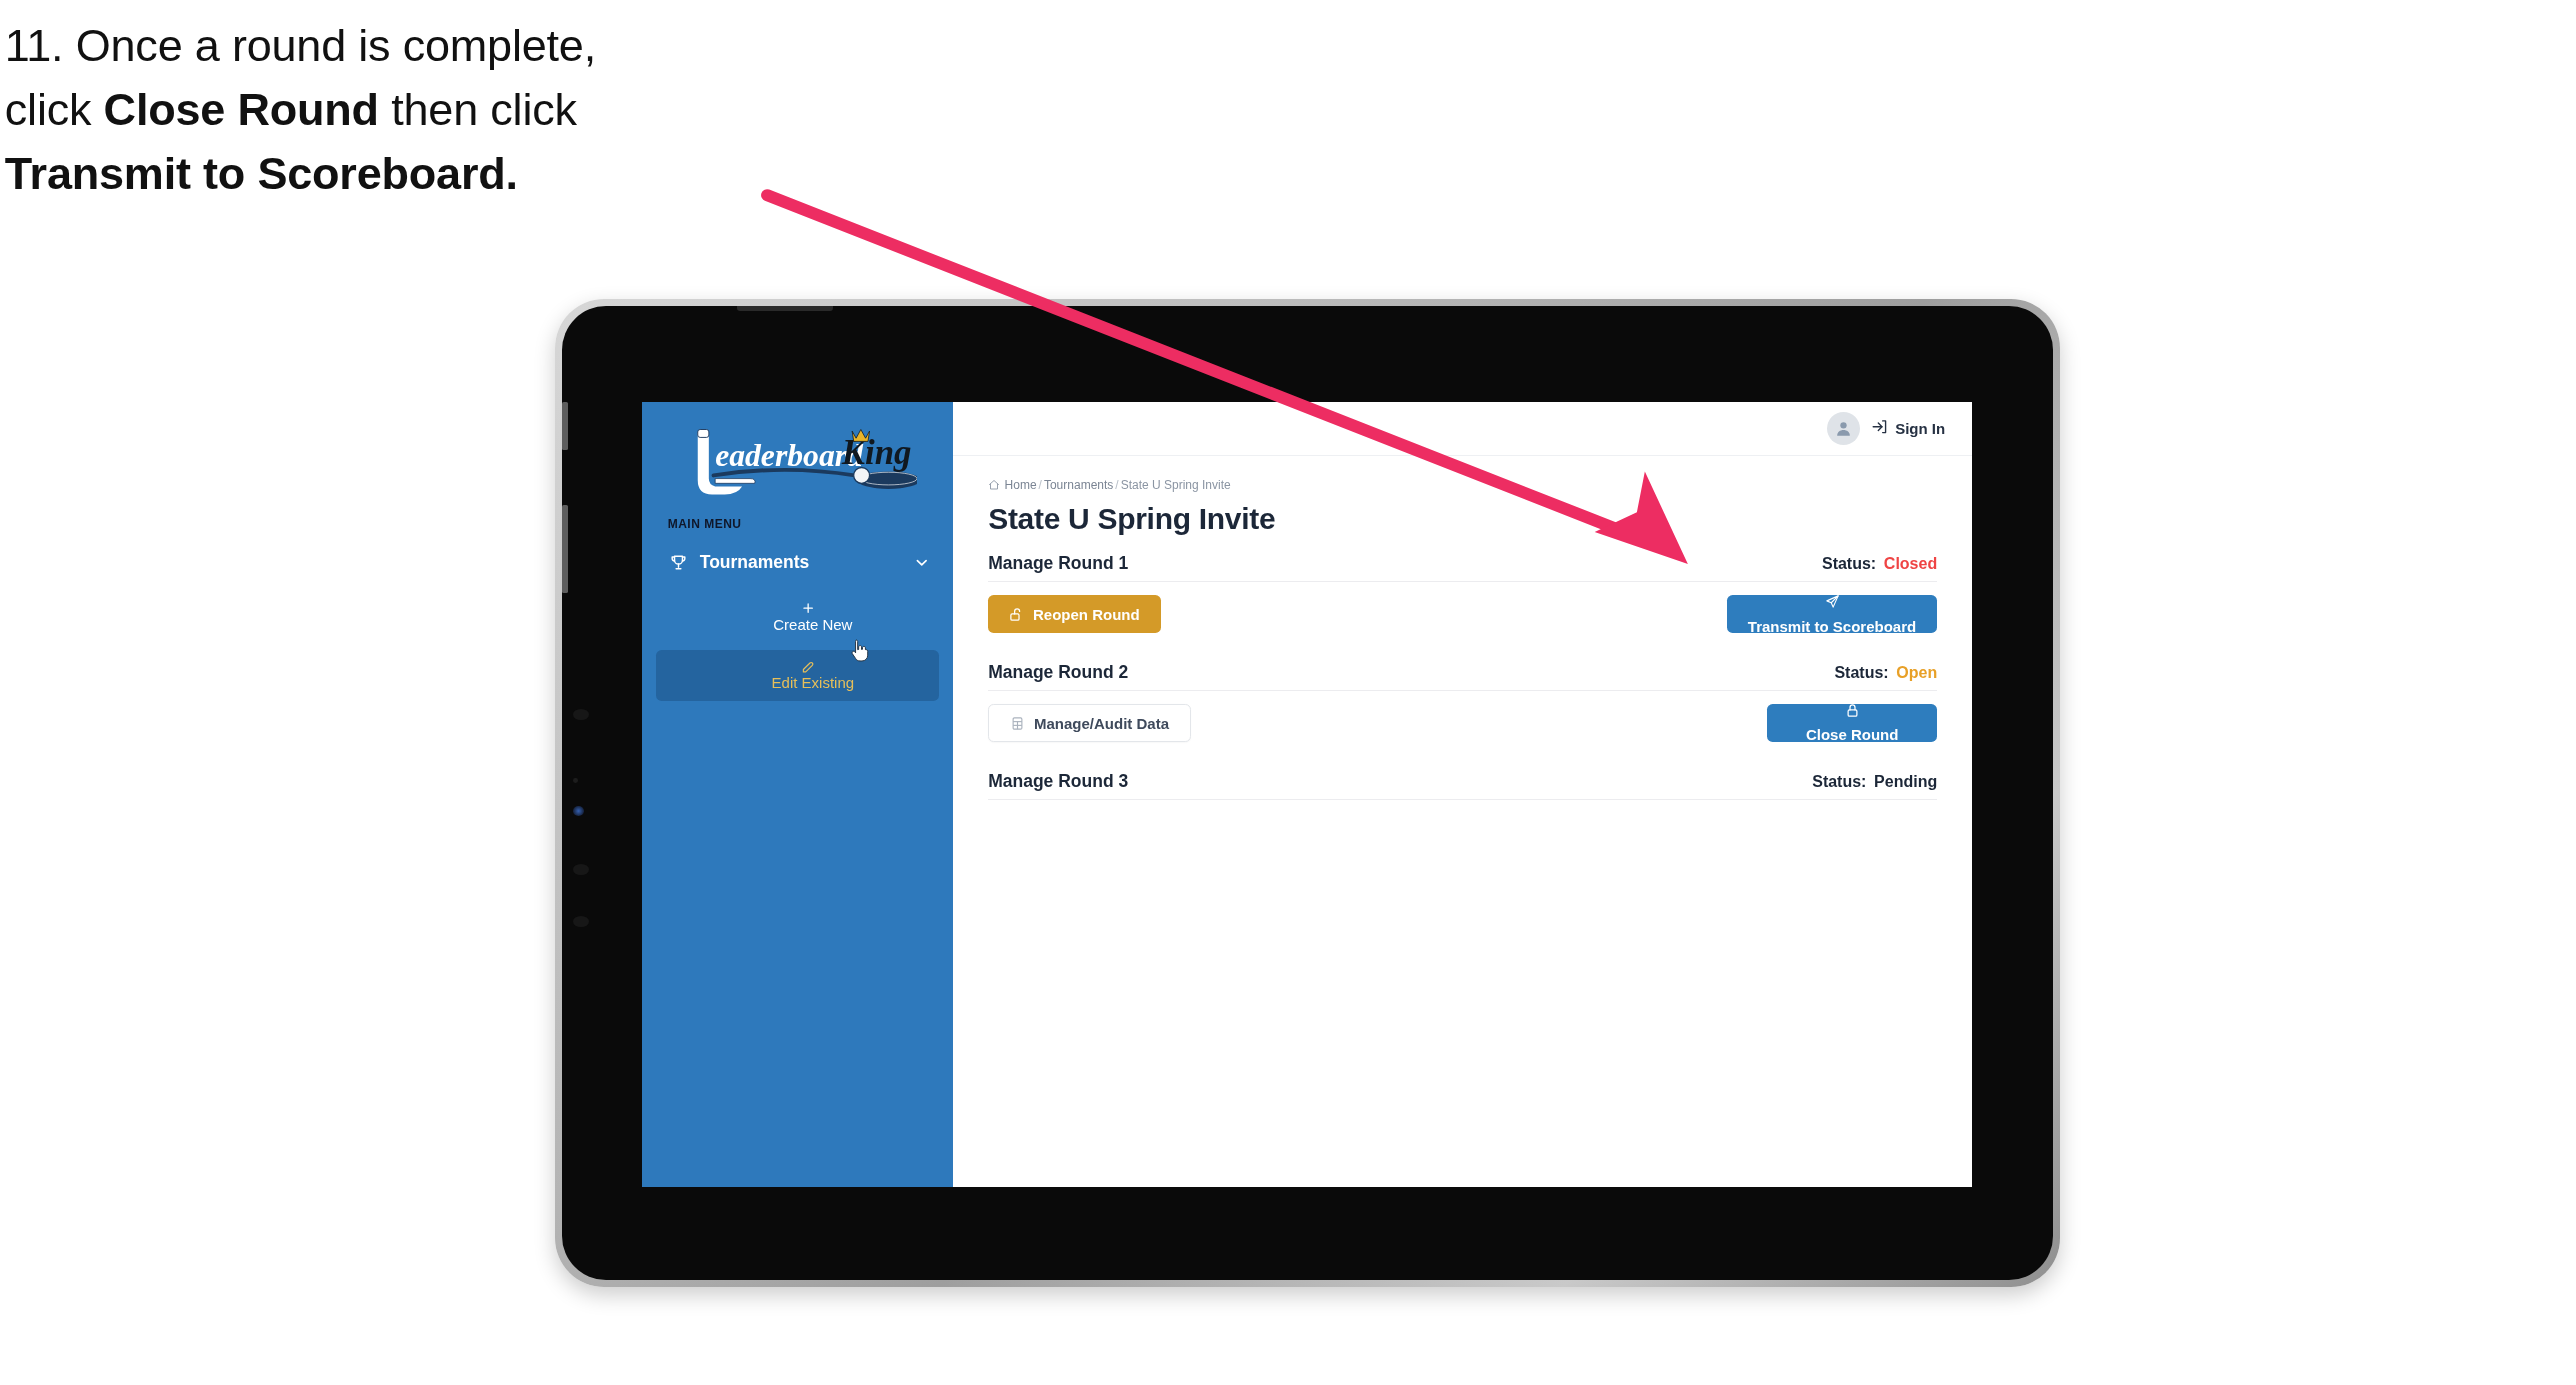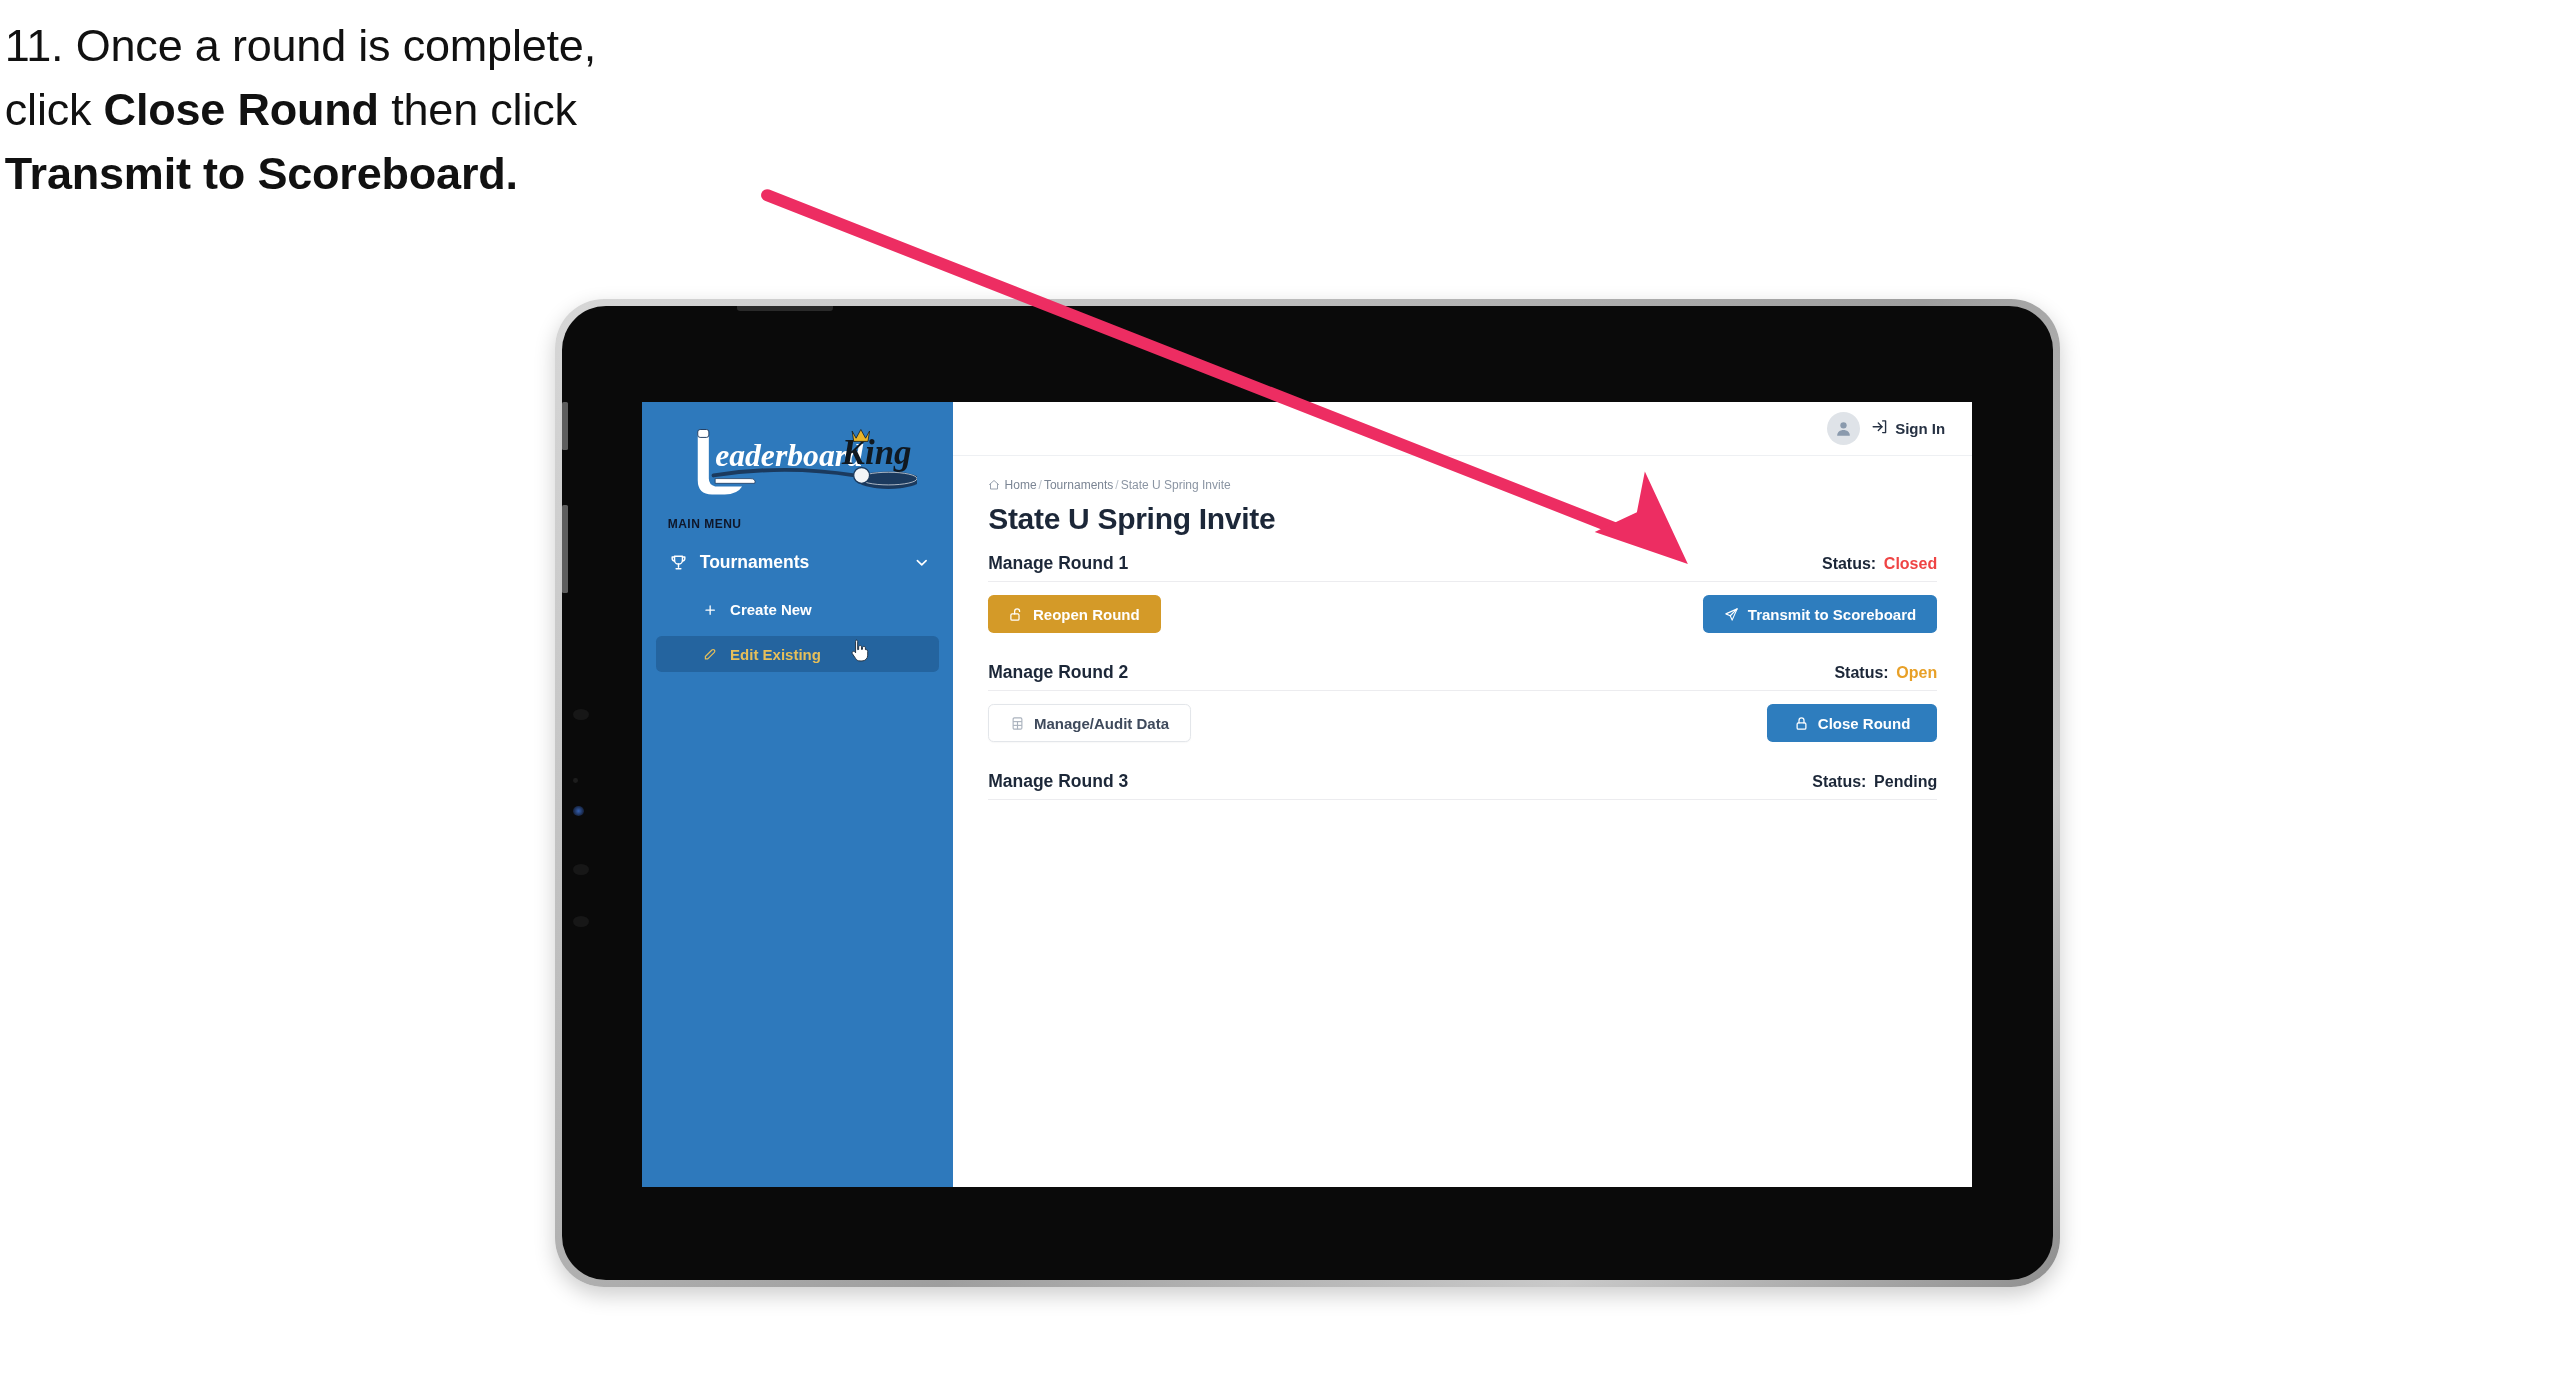--- a/index.html
+++ b/index.html
@@ -122,10 +122,11 @@
     display: flex; align-items: center;
     color: #ffffff;
     font-size: 15px;
-    font-weight: 700;
+    font-weight: 400;
     padding: 9.6px 12.7px 9.6px 43px;
     margin: 8px 14.3px 0 14.3px;
     border-radius: 5.6px;
+    flex-direction: column;
   }
   .sub-item .sub-ico {
     width: 21px; margin-right: 9.6px;

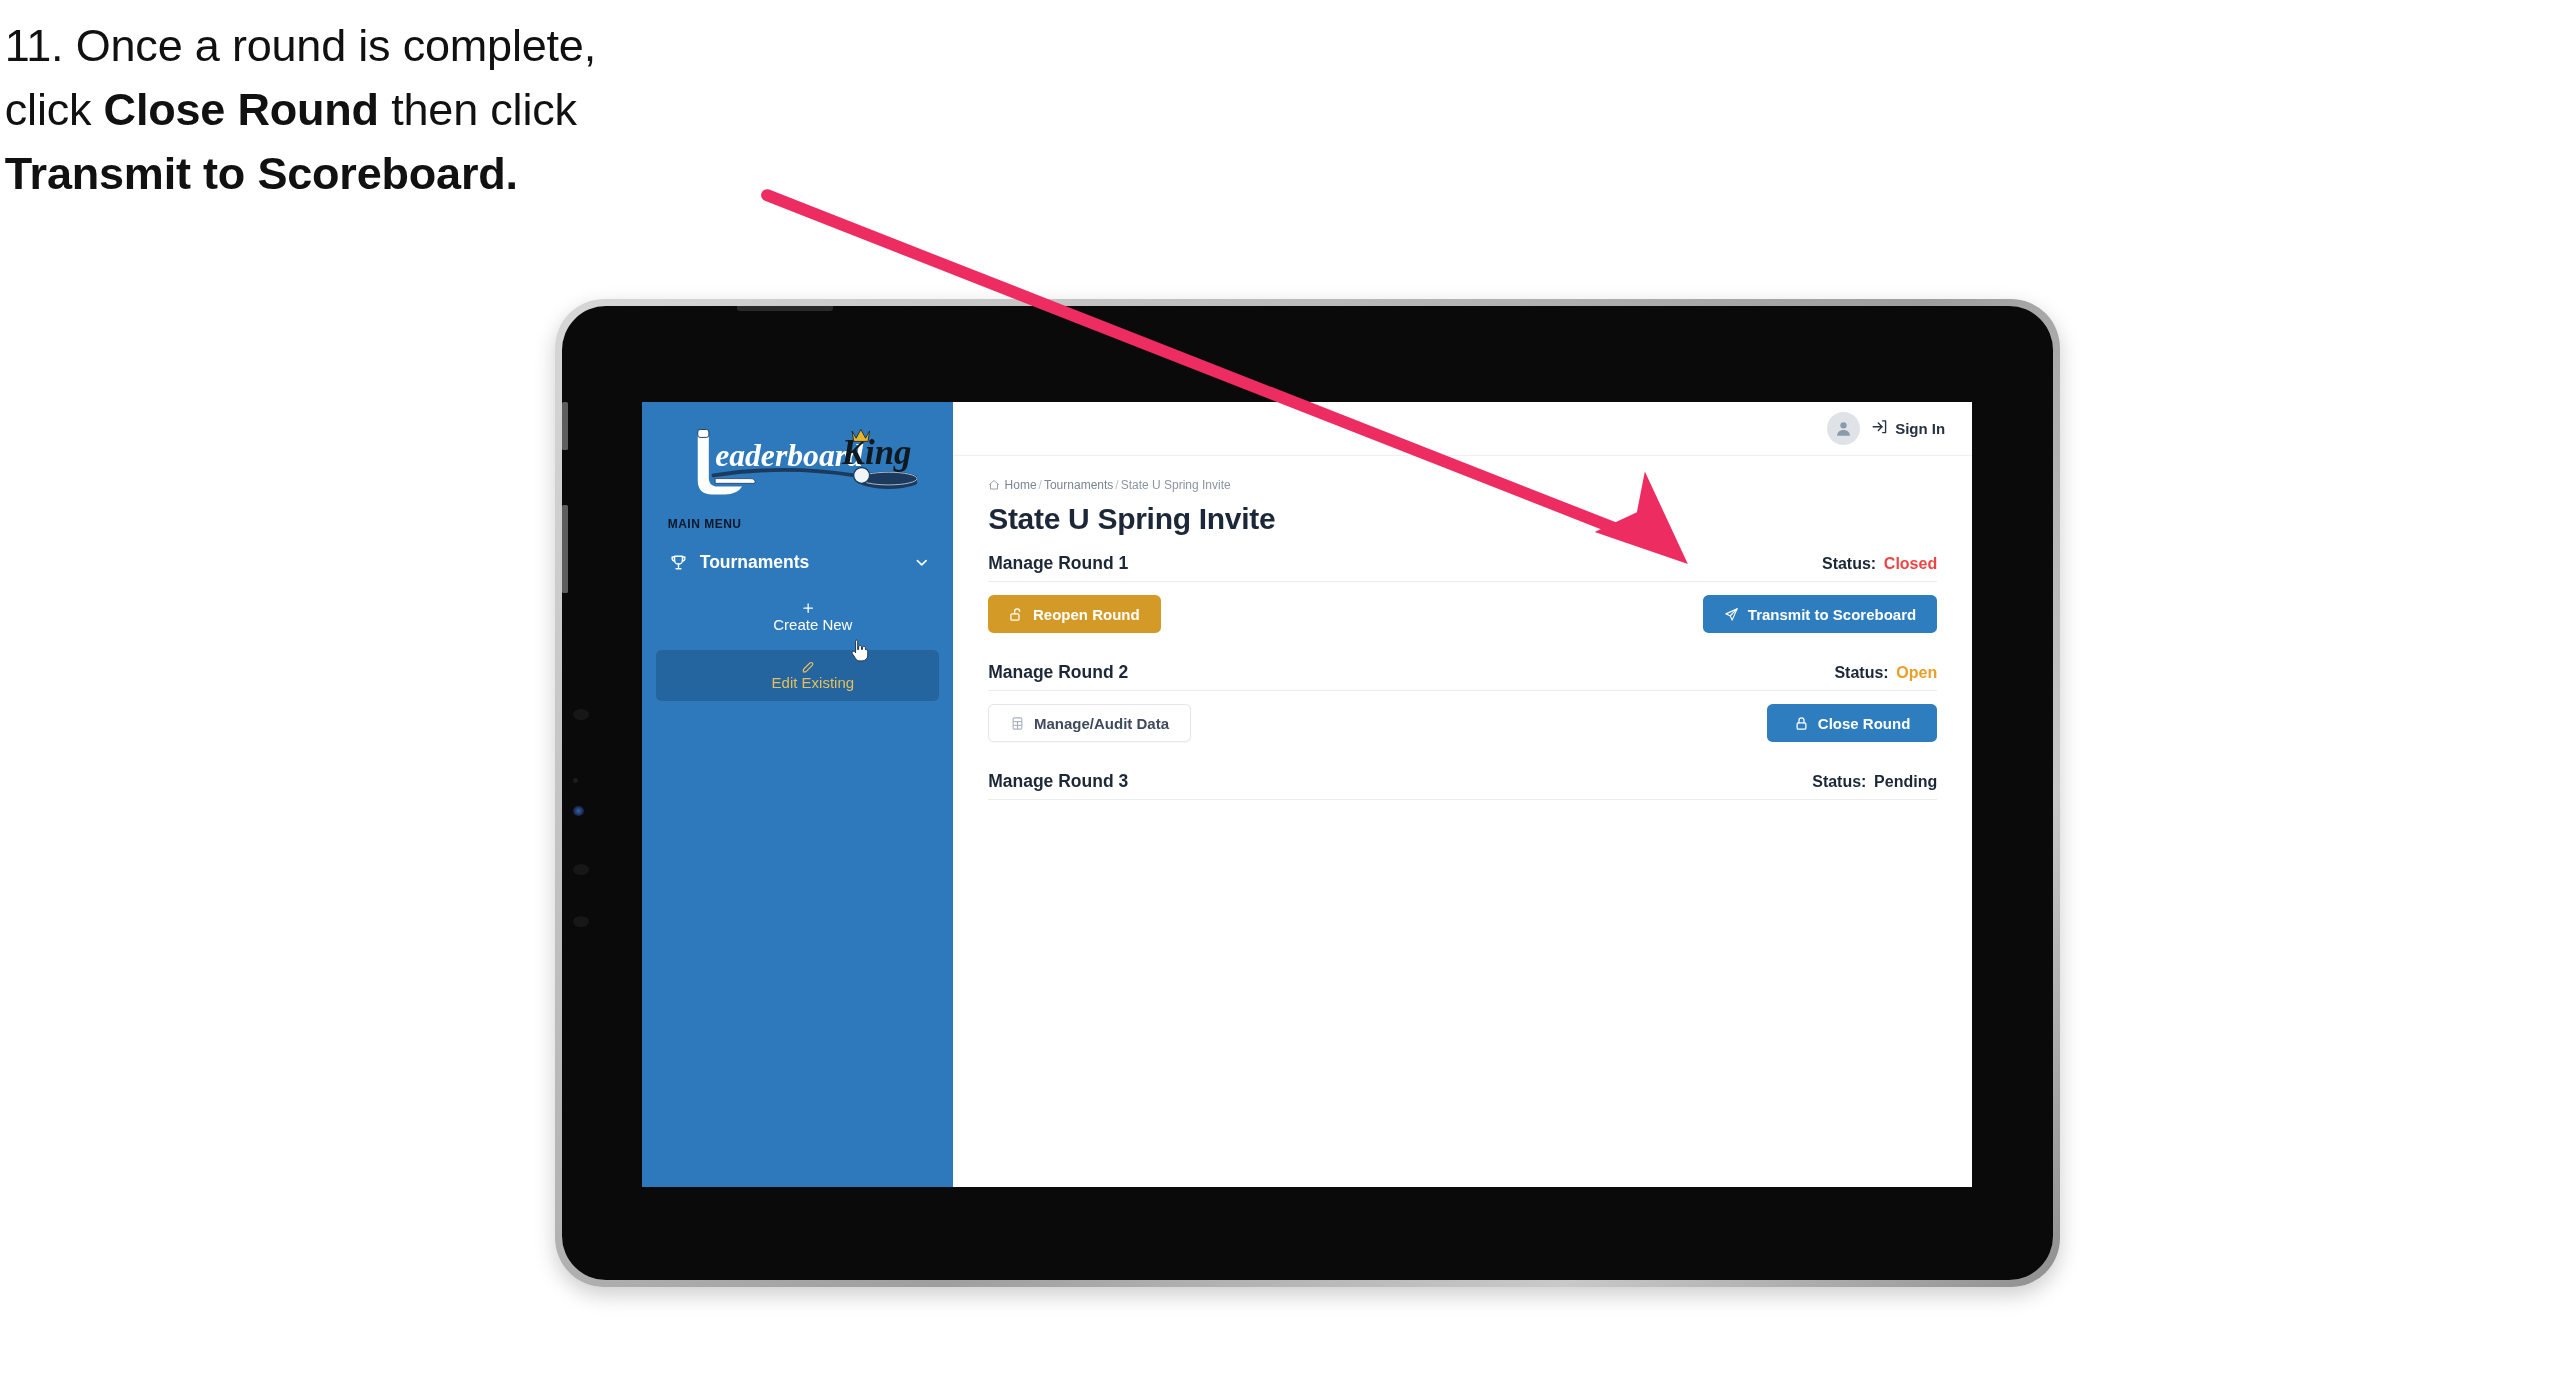--- a/index.html
+++ b/index.html
@@ -223,7 +223,7 @@
     font-family: "Liberation Sans", sans-serif;
   }
   .btn-gold { background: #D49A28; color: #ffffff; min-width: 170px; }
-  .btn-blue { background: #2E7DBE; color: #ffffff; min-width: 170px; }
+  .btn-blue { background: #2E7DBE; color: #ffffff; min-width: 170px; flex-direction: column; }
   .btn-ghost {
     background: #ffffff; color: #3f4a5c;
     border: 0.8px solid #e3e6ea; min-width: 170px;

